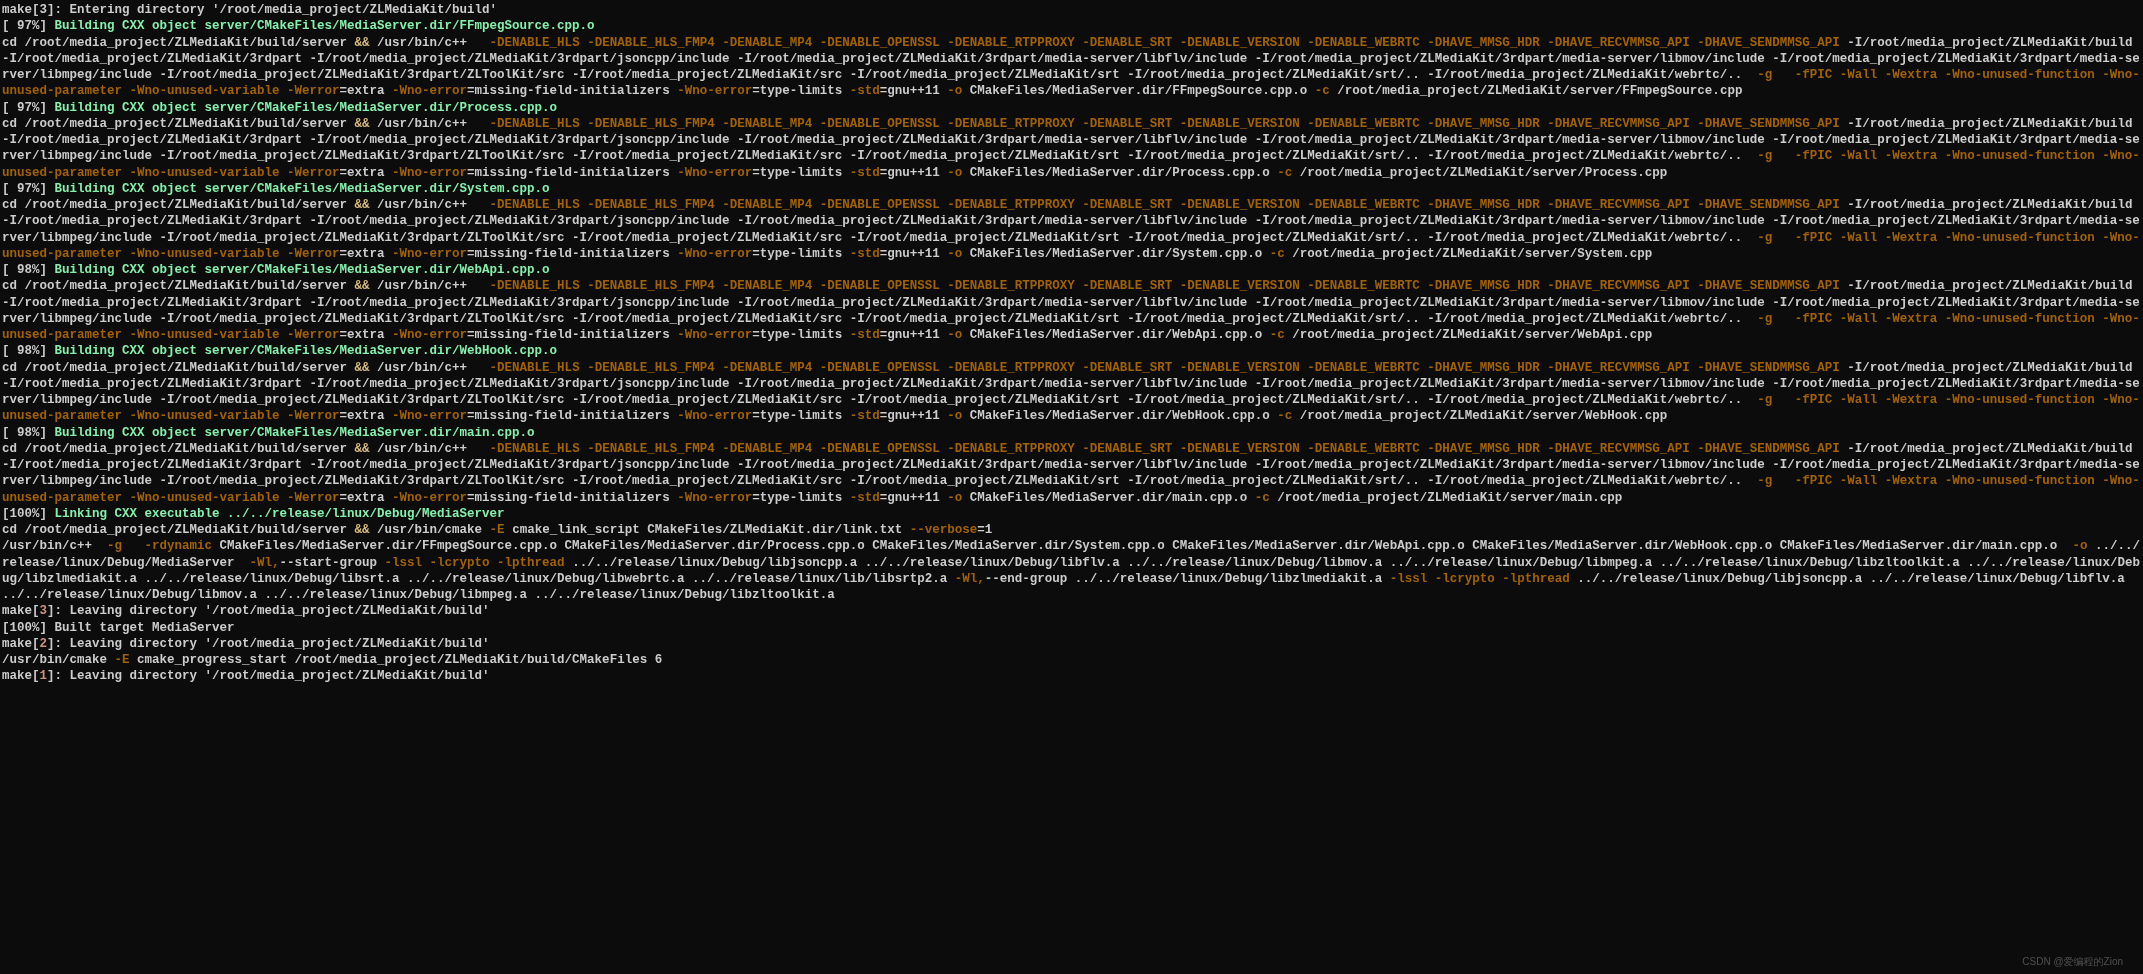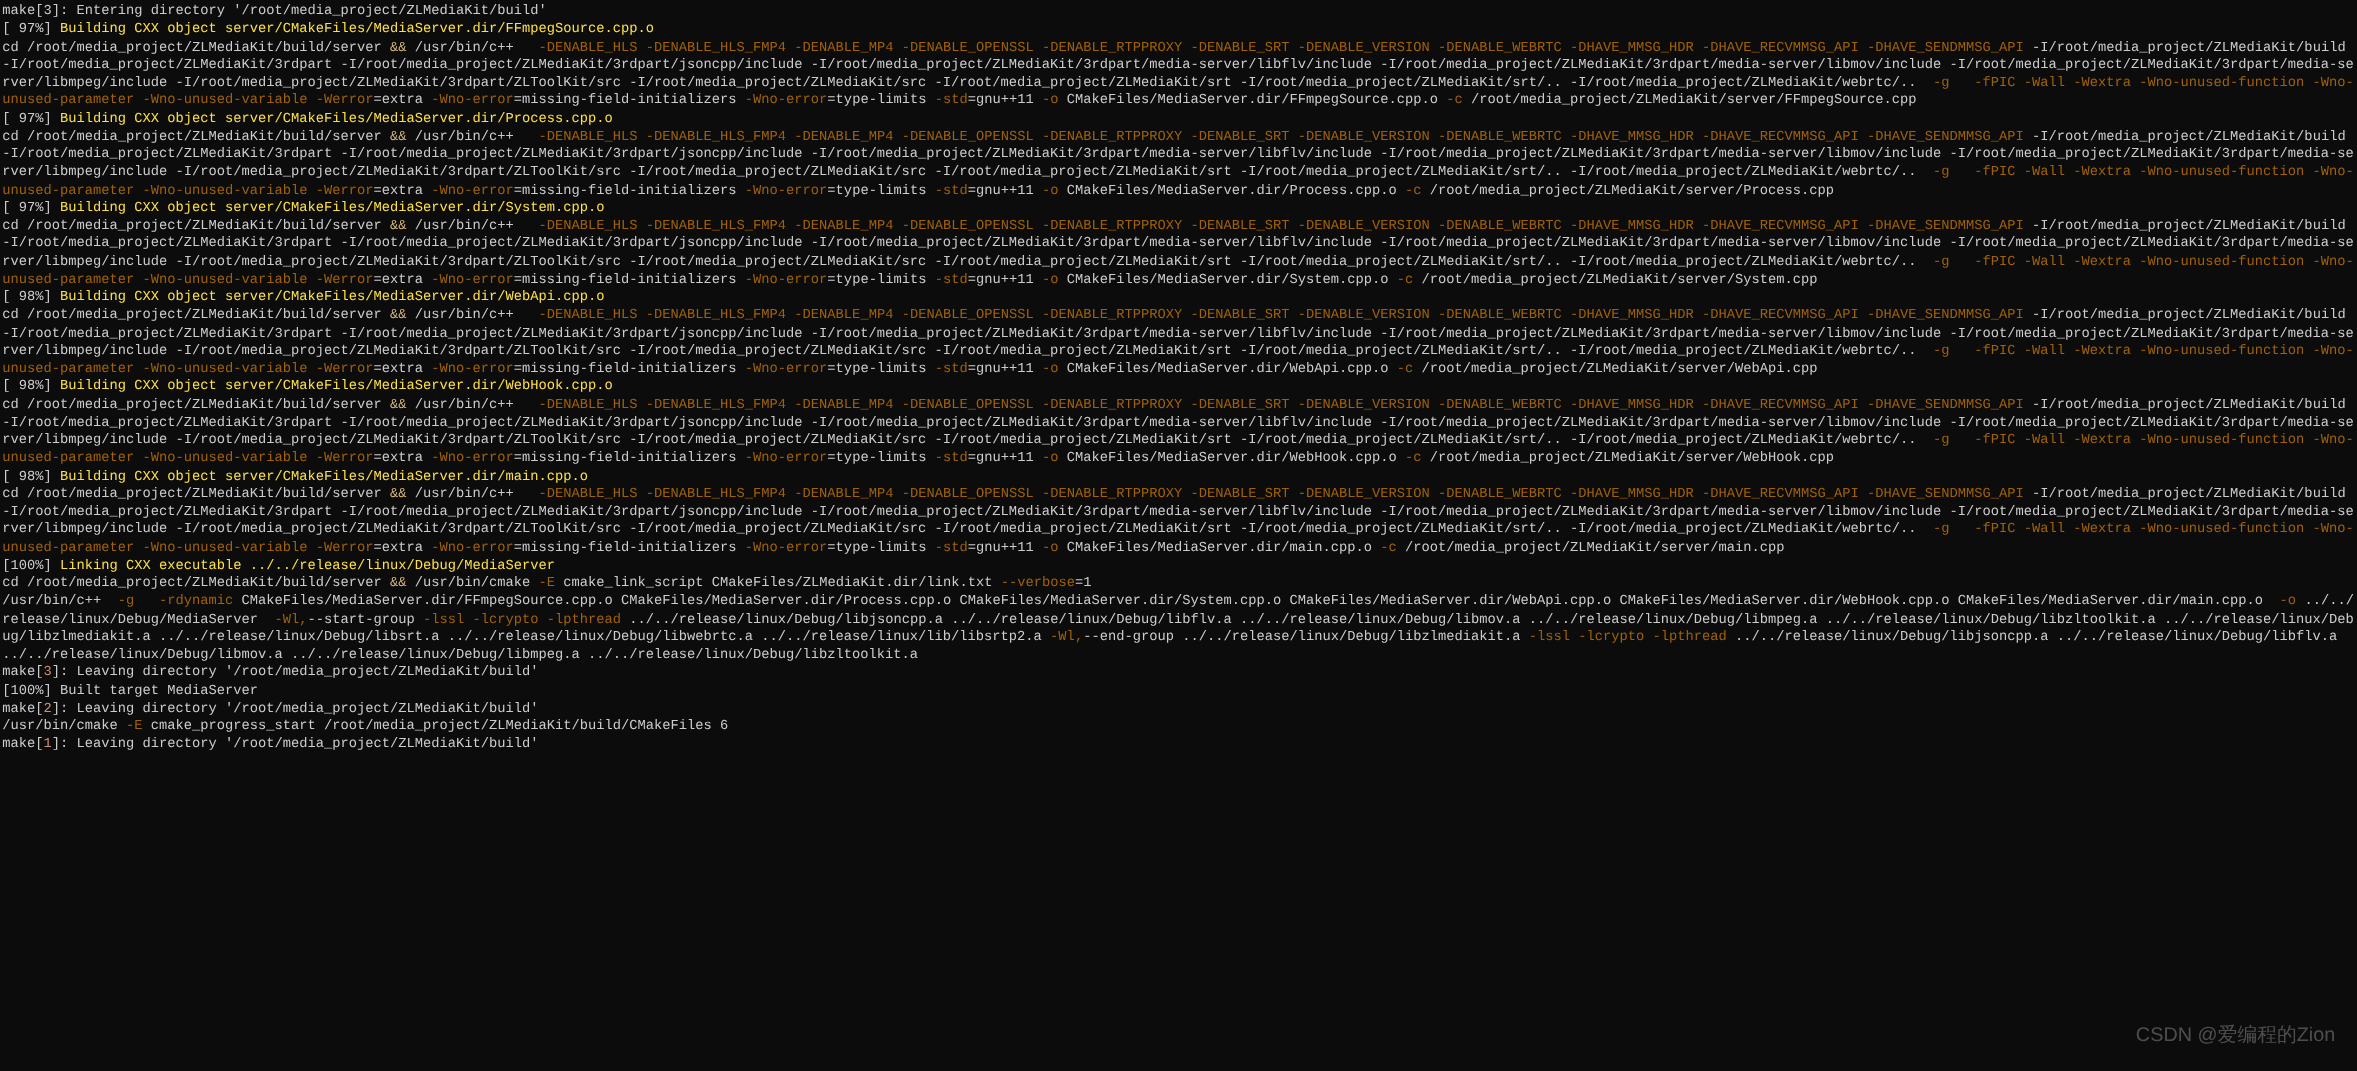--- a/index.html
+++ b/index.html
@@ -16,7 +16,7 @@
     height: 974px;
     position: relative;
   }
-  .line { white-space: pre; }
+  .line { white-space: pre; font-weight: bold; }
   .grn { color: #fde047; }
   .cyn { color: #a16207; }
   .yel { color: #d7ba7d; }

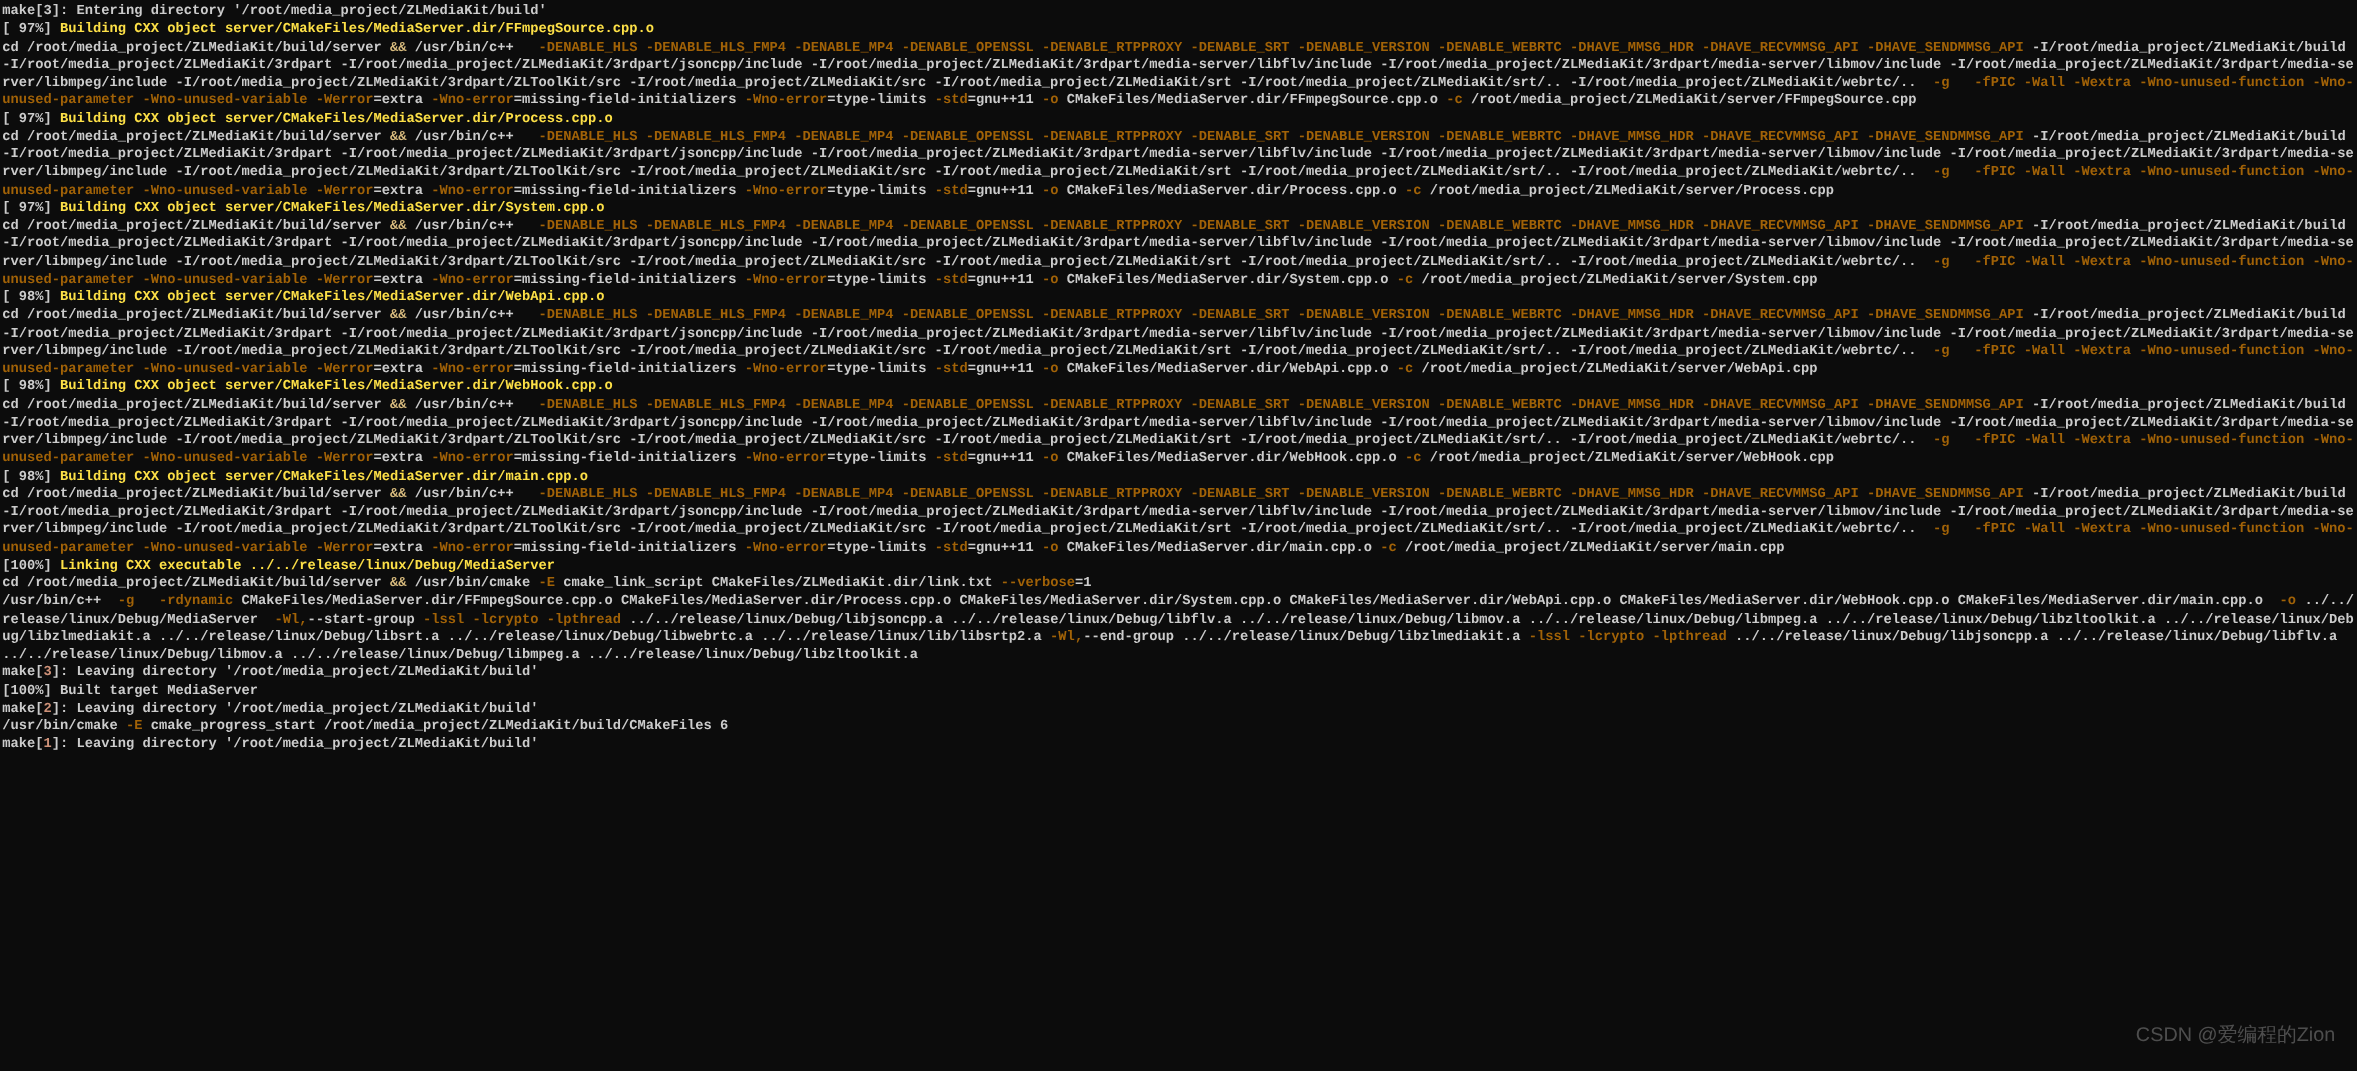--- a/index.html
+++ b/index.html
@@ -17,7 +17,7 @@
     position: relative;
   }
   .line { white-space: pre; font-weight: bold; }
-  .grn { color: #fde047; }
+  .grn { color: #86efac; }
   .cyn { color: #a16207; }
   .yel { color: #d7ba7d; }
   .org { color: #ce9178; }

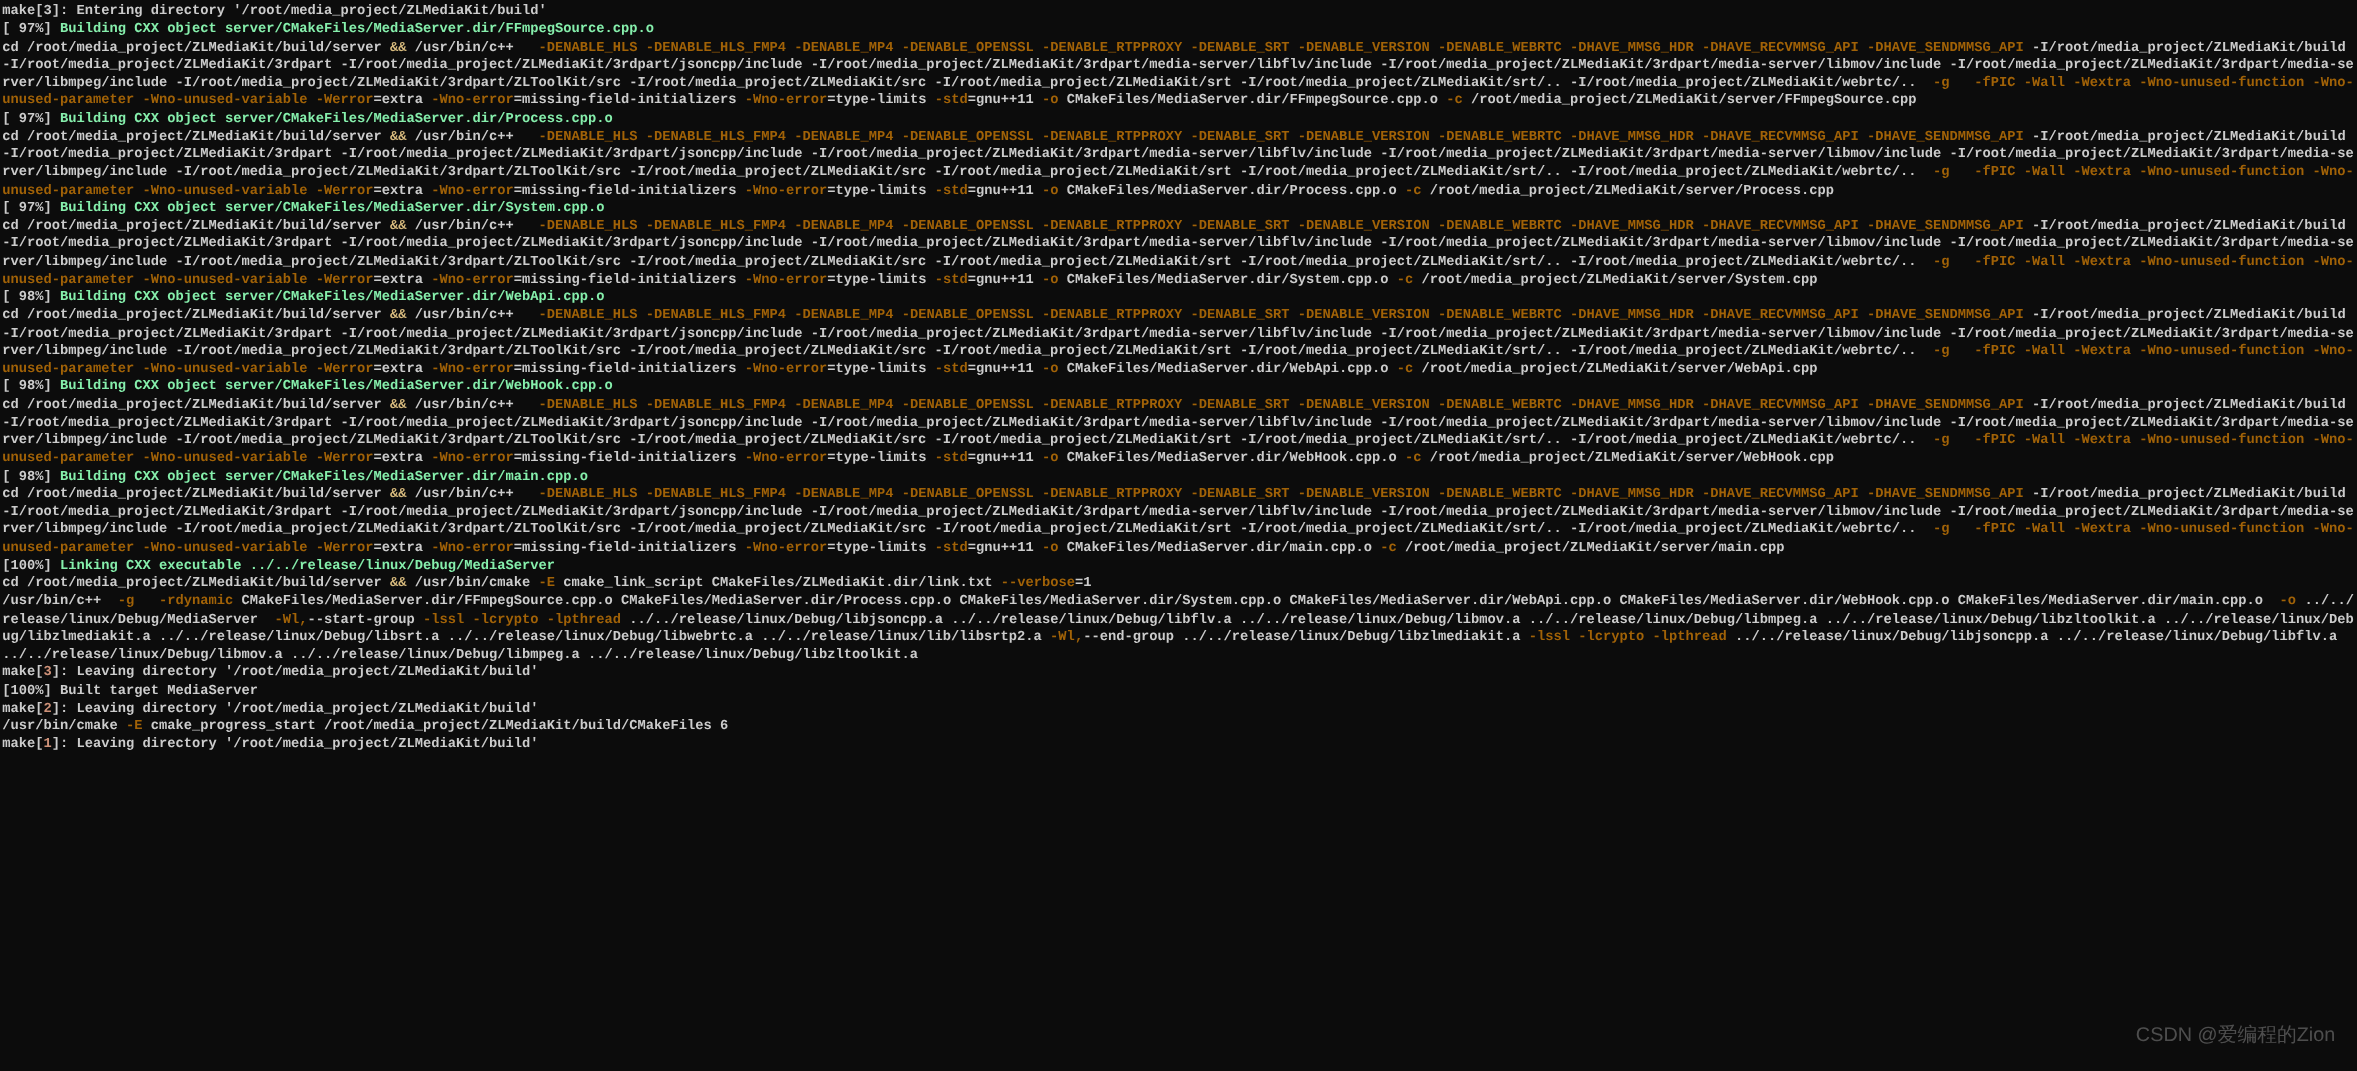--- a/index.html
+++ b/index.html
@@ -25,10 +25,10 @@
   .watermark {
     position: absolute;
     right: 20px;
-    bottom: 22px;
+    bottom: 6px;
     color: rgba(200,200,200,0.35);
     font-family: Arial, sans-serif;
-    font-size: 18px;
+    font-size: 10px;
   }
   #out { }
 </style>

